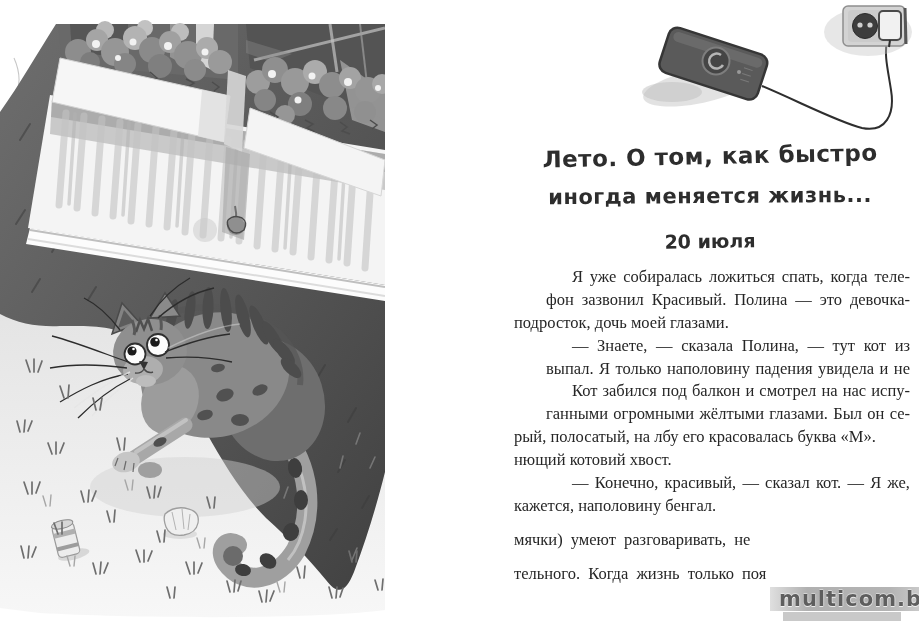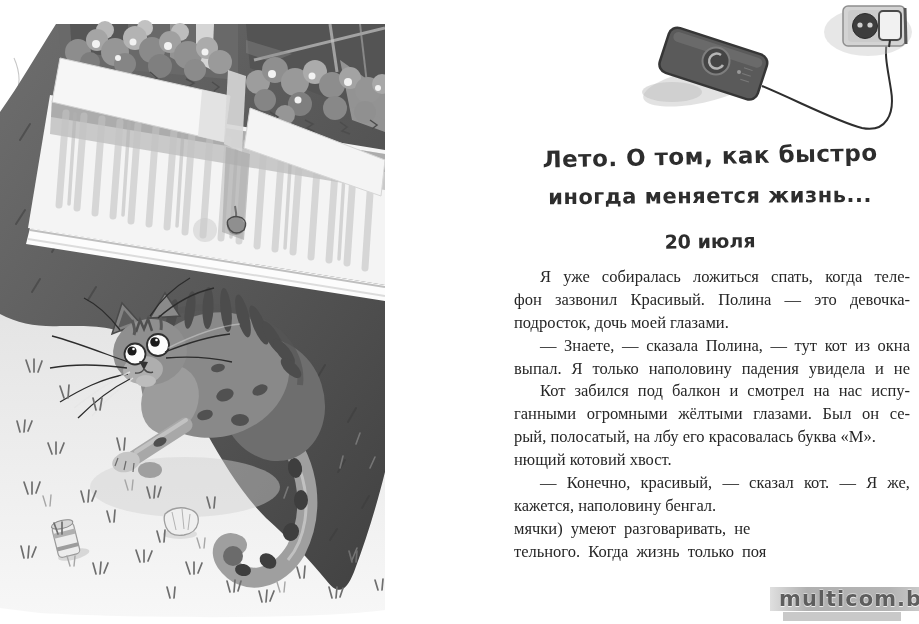--- a/index.html
+++ b/index.html
@@ -19,7 +19,7 @@
   .body-col{position:absolute;left:514px;top:266px;width:396px;color:#262626;
             font-size:16.5px;line-height:22.9px;}
   .line{height:22.9px;overflow:hidden;}
-  .j{text-align:justify;text-align-last:justify;}
+  .j{text-align:justify;text-align-last:justify;margin-left:32px;}
   .in{text-indent:26px;}
   .sp{word-spacing:4px;}
   

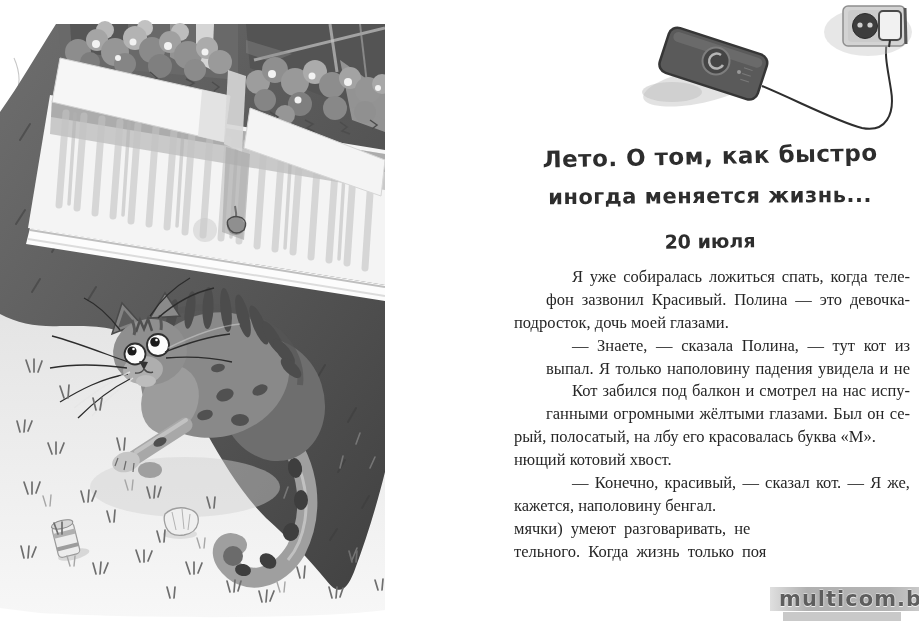--- a/index.html
+++ b/index.html
@@ -21,7 +21,7 @@
   .line{height:22.9px;overflow:hidden;}
   .j{text-align:justify;text-align-last:justify;margin-left:32px;}
   .in{text-indent:26px;}
-  .sp{word-spacing:4px;}
+  .sp{word-spacing:4px;margin-top:11px;}
   
   .wm-band{position:absolute;left:770px;top:587px;width:149px;height:24px;
            background:linear-gradient(90deg, rgba(150,150,150,.30), rgba(128,128,128,.62) 25%, rgba(118,118,118,.55) 80%, rgba(135,135,135,.45));

